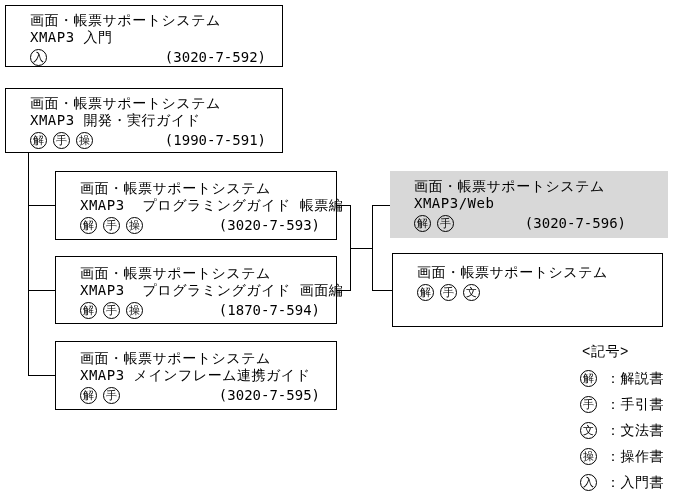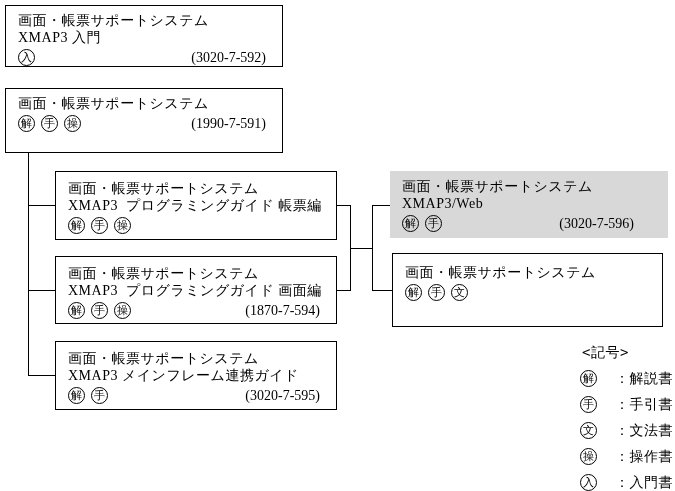--- a/index.html
+++ b/index.html
@@ -11,8 +11,8 @@
   .box{
     position:absolute;box-sizing:border-box;
     border:1px solid #000;background:#ffffff;
-    padding:6px 8px 0 12px;
-    font-size:14px;line-height:17px;font-family:Liberation Serif, serif;
+    padding:6px 8px 0 24px;
+    font-size:14px;line-height:17px;
   }
   .box--highlight{border:none;background:#d8d8d8;padding-top:7px;}
   .box .title,.box .subtitle{white-space:pre;letter-spacing:0.5px;}

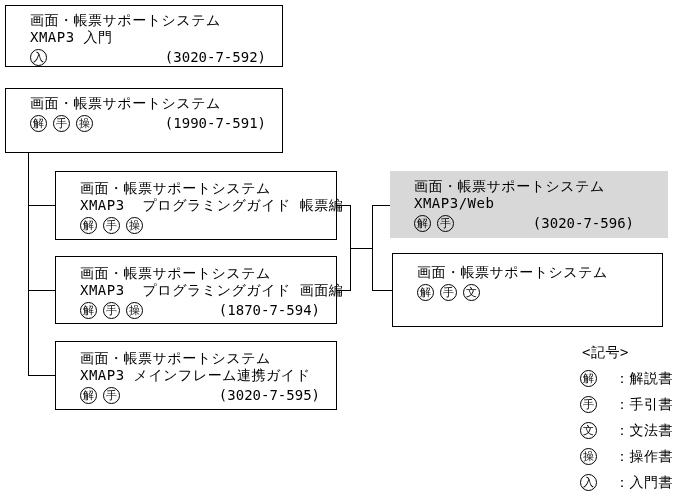--- a/index.html
+++ b/index.html
@@ -47,6 +47,7 @@
 
   <div class="box" style="left:5px;top:88px;width:278px;height:65px;">
     <div class="title">画面・帳票サポートシステム</div>
+    <div class="subtitle">XMAP3 開発・実行ガイド</div>
     <div class="row3">
       <span class="cicon">解</span>
       <span class="cicon">手</span>

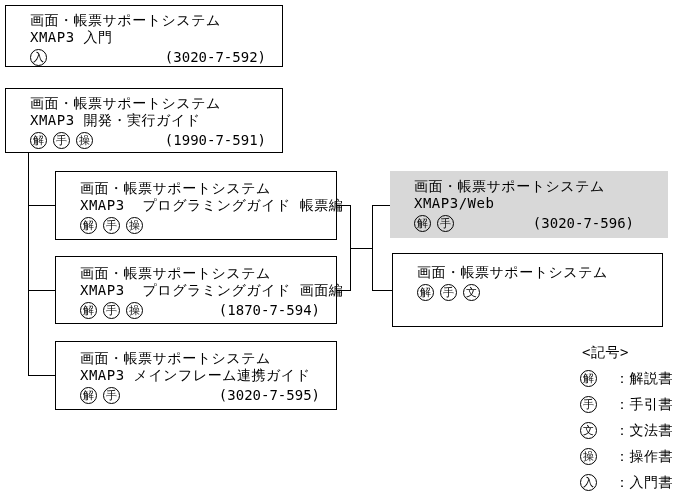--- a/index.html
+++ b/index.html
@@ -63,6 +63,7 @@
       <span class="cicon">解</span>
       <span class="cicon">手</span>
       <span class="cicon">操</span>
+      <span class="num">(3020-7-593)</span>
     </div>
   </div>
 

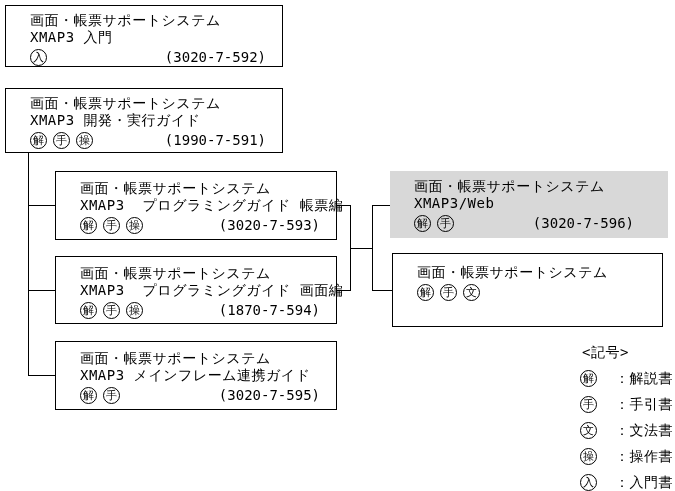--- a/index.html
+++ b/index.html
@@ -24,7 +24,7 @@
     font-size:11px;line-height:1;margin-right:6px;background:transparent;
   }
   .num{margin-left:auto;padding-right:8px;white-space:pre;}
-  .box--r .num{margin-right:18px;}
+  .box--r .num{margin-right:26px;}
   .cline{position:absolute;background:#000;}
   .legend{position:absolute;left:580px;top:344px;font-size:14px;line-height:17px;}
   .legend .legend-title{margin-left:2px;margin-bottom:9px;white-space:pre;letter-spacing:0.5px;}

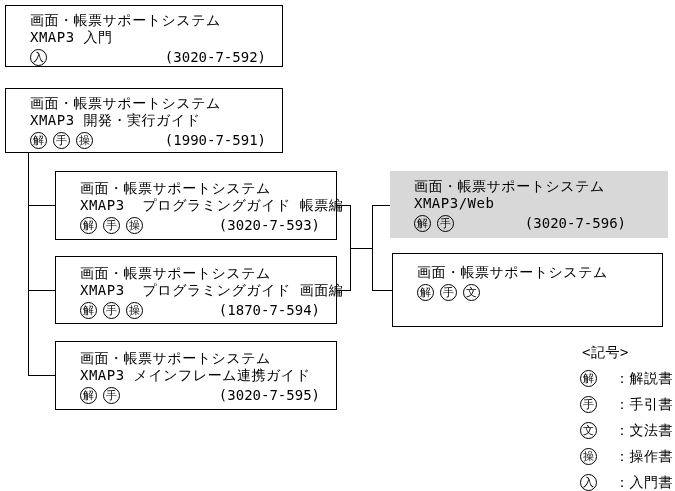--- a/index.html
+++ b/index.html
@@ -27,7 +27,7 @@
   .box--r .num{margin-right:26px;}
   .cline{position:absolute;background:#000;}
   .legend{position:absolute;left:580px;top:344px;font-size:14px;line-height:17px;}
-  .legend .legend-title{margin-left:2px;margin-bottom:9px;white-space:pre;letter-spacing:0.5px;}
+  .legend .legend-title{margin-left:2px;margin-bottom:9px;white-space:pre;letter-spacing:0.5px;font-family:Liberation Mono, monospace;}
   .legend .legend-row{display:flex;align-items:center;height:17px;margin-bottom:9px;}
   .legend .legend-label{margin-left:12px;white-space:pre;letter-spacing:0.5px;}
 </style>

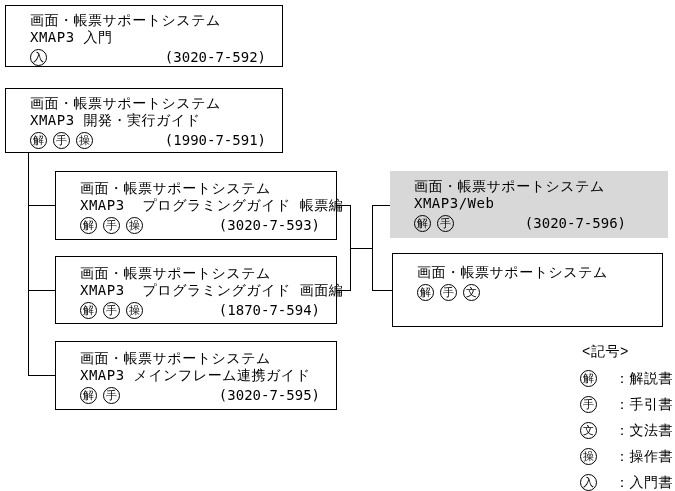--- a/index.html
+++ b/index.html
@@ -29,7 +29,7 @@
   .legend{position:absolute;left:580px;top:344px;font-size:14px;line-height:17px;}
   .legend .legend-title{margin-left:2px;margin-bottom:9px;white-space:pre;letter-spacing:0.5px;font-family:Liberation Mono, monospace;}
   .legend .legend-row{display:flex;align-items:center;height:17px;margin-bottom:9px;}
-  .legend .legend-label{margin-left:12px;white-space:pre;letter-spacing:0.5px;}
+  .legend .legend-label{margin-left:3px;white-space:pre;letter-spacing:0.5px;}
 </style>
 </head>
 <body>

